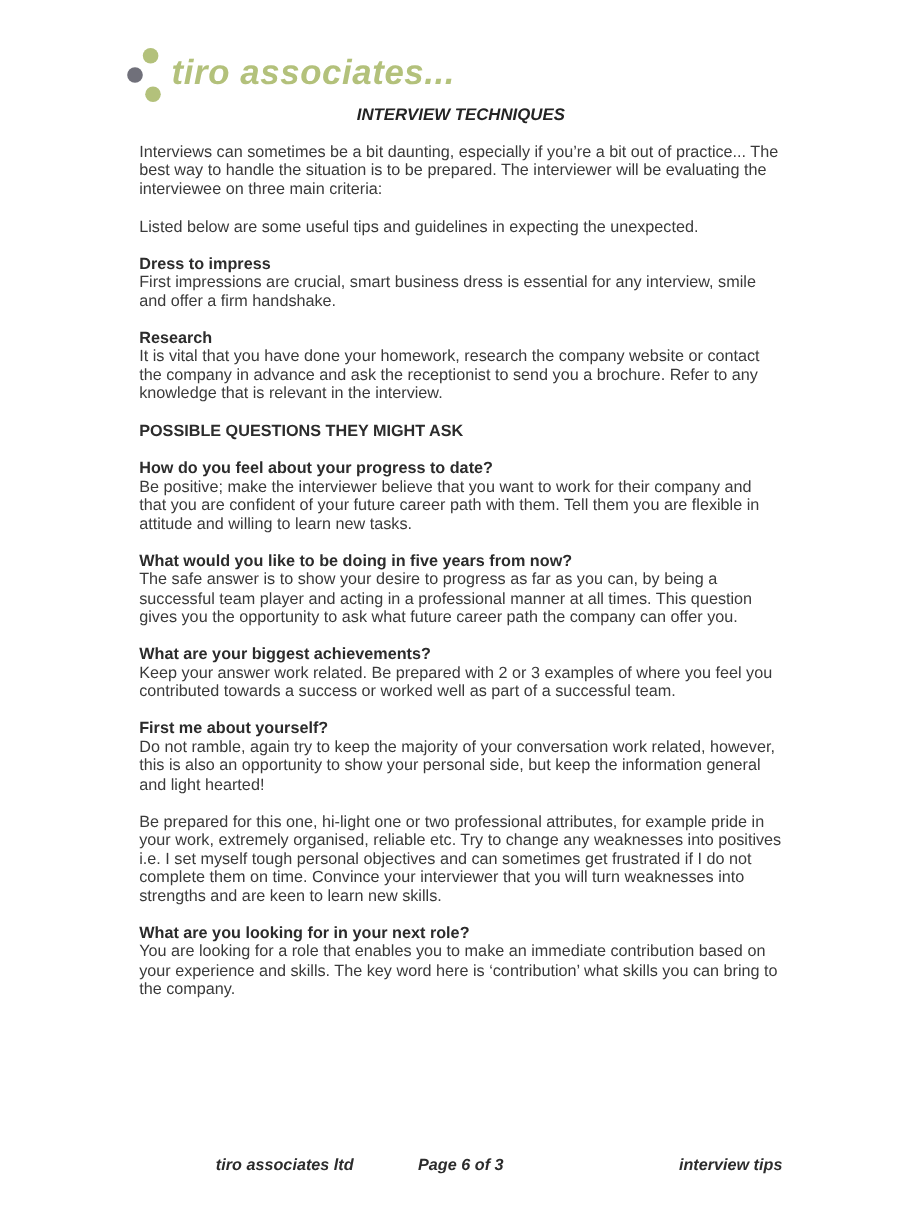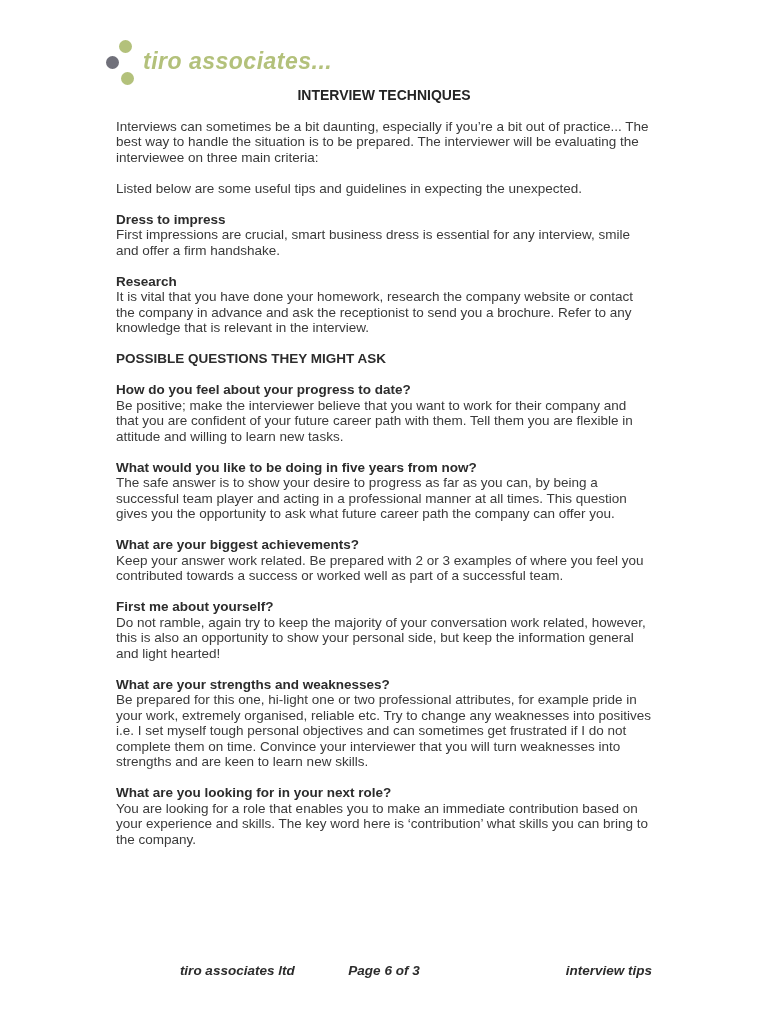--- a/index.html
+++ b/index.html
@@ -22,7 +22,7 @@
   .dot-bottom { left:15px; top:33px; background:var(--logo-green); }
   .logo-text {
     margin-left:7px;
-    font-size:23px;
+    font-size:29px;
     font-style:italic;
     font-weight:bold;
     letter-spacing:0.5px;

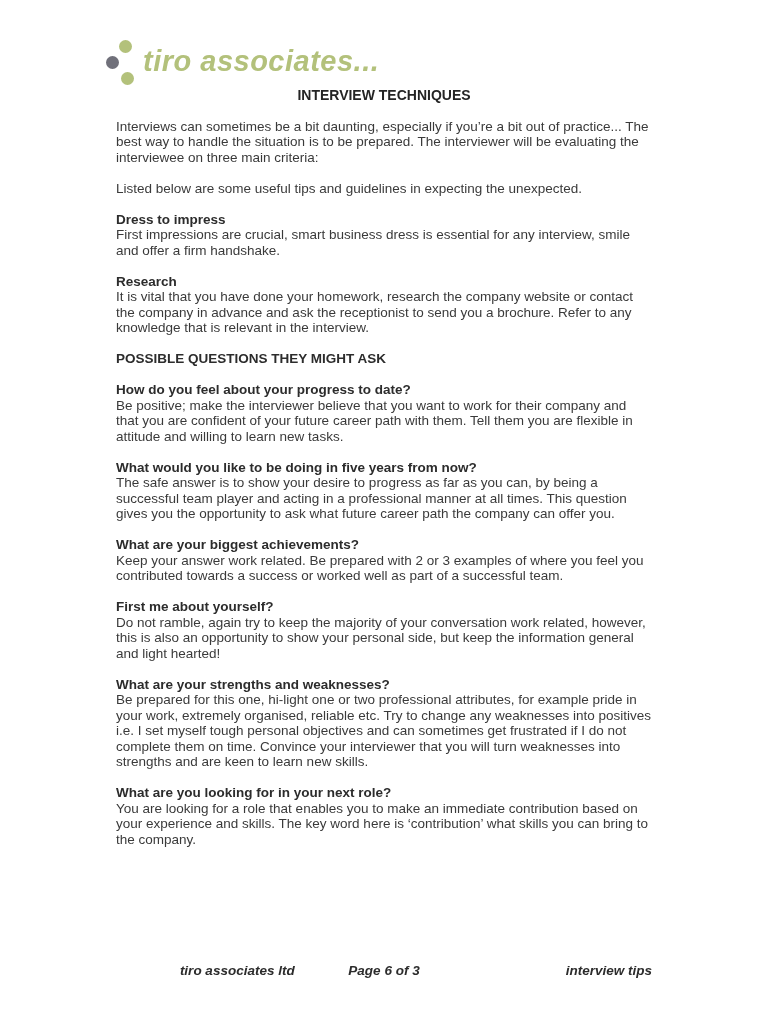--- a/index.html
+++ b/index.html
@@ -37,6 +37,7 @@
     font-size:14px;
     color:#242424;
     margin:0 0 15px 0;
+    font-style:italic;
   }
   .para { margin:0 0 15.5px 0; }
   ol.criteria { margin:0 0 15.5px 0; padding-left:48px; }

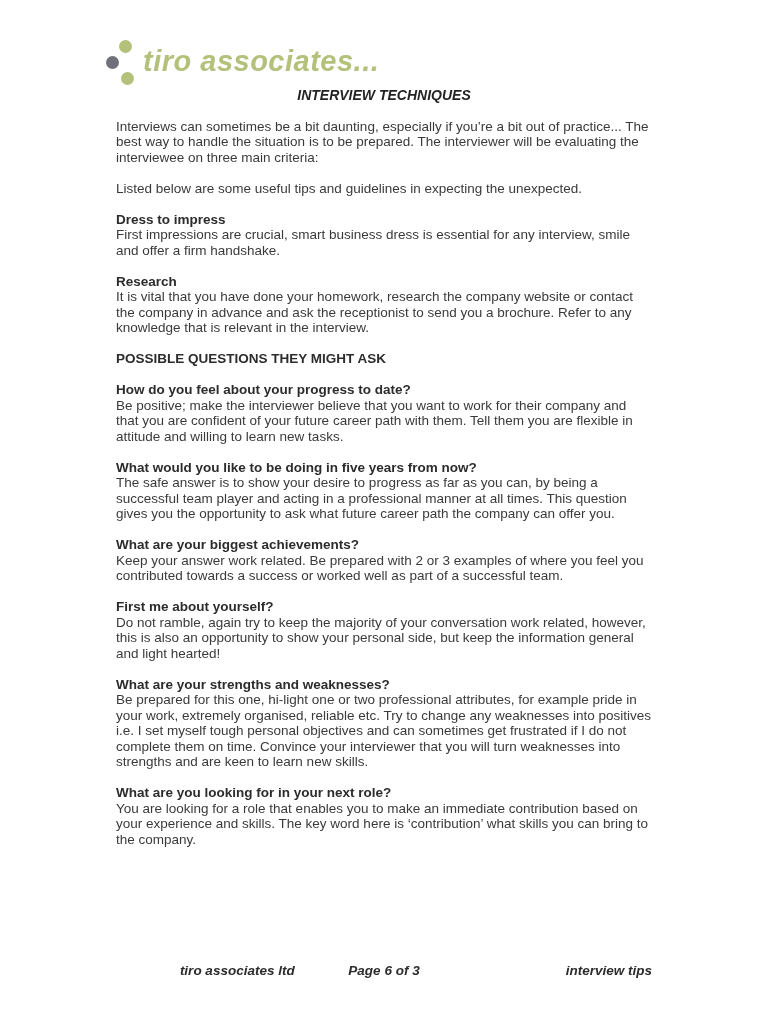--- a/index.html
+++ b/index.html
@@ -115,7 +115,6 @@
     </div>
 
     <div class="block">
-      <div class="block-heading">What are your strengths and weaknesses?</div>
       <div class="block-body">Be prepared for this one, hi-light one or two professional attributes, for example pride in your work, extremely organised, reliable etc. Try to change any weaknesses into positives i.e. I set myself tough personal objectives and can sometimes get frustrated if I do not complete them on time. Convince your interviewer that you will turn weaknesses into strengths and are keen to learn new skills.</div>
     </div>
 

